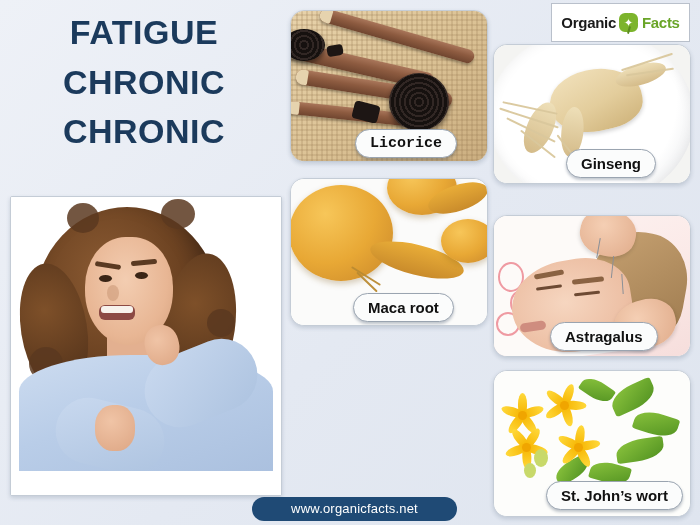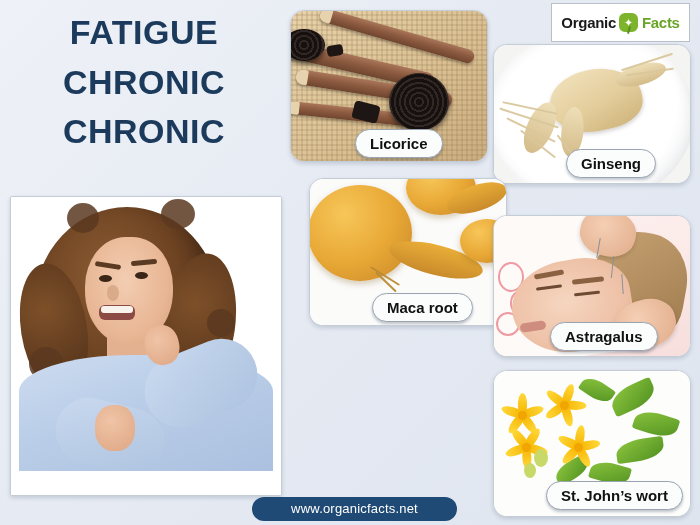--- a/index.html
+++ b/index.html
@@ -113,7 +113,7 @@
   .w-shadow{position:absolute;left:0;right:0;bottom:0;height:24px;background:#fff;z-index:7;}
 
   
-  #licorice-card{left:290px;top:10px;width:196px;height:150px;}
+  #licorice-card{left:290px;top:10px;width:196px;height:150px;font-family:Liberation Mono, monospace;}
   .burlap{
     position:absolute;inset:0;
     background:

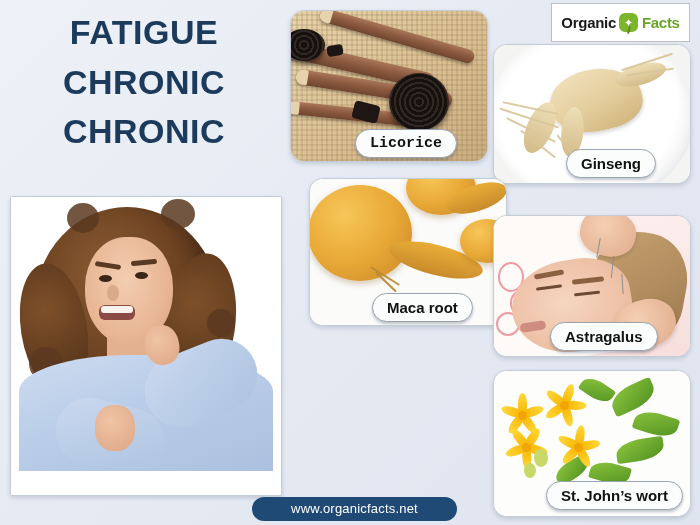--- a/index.html
+++ b/index.html
@@ -156,7 +156,7 @@
   .root-hair{position:absolute;height:2px;background:#d9c79c;border-radius:2px;opacity:.95;}
 
   
-  #maca-card{left:290px;top:178px;width:196px;height:146px;margin-left:19px;}
+  #maca-card{left:290px;top:178px;width:196px;height:146px;}
   .maca-bg{position:absolute;inset:0;background:#fbfbfa;}
   .maca-root{
     position:absolute;

